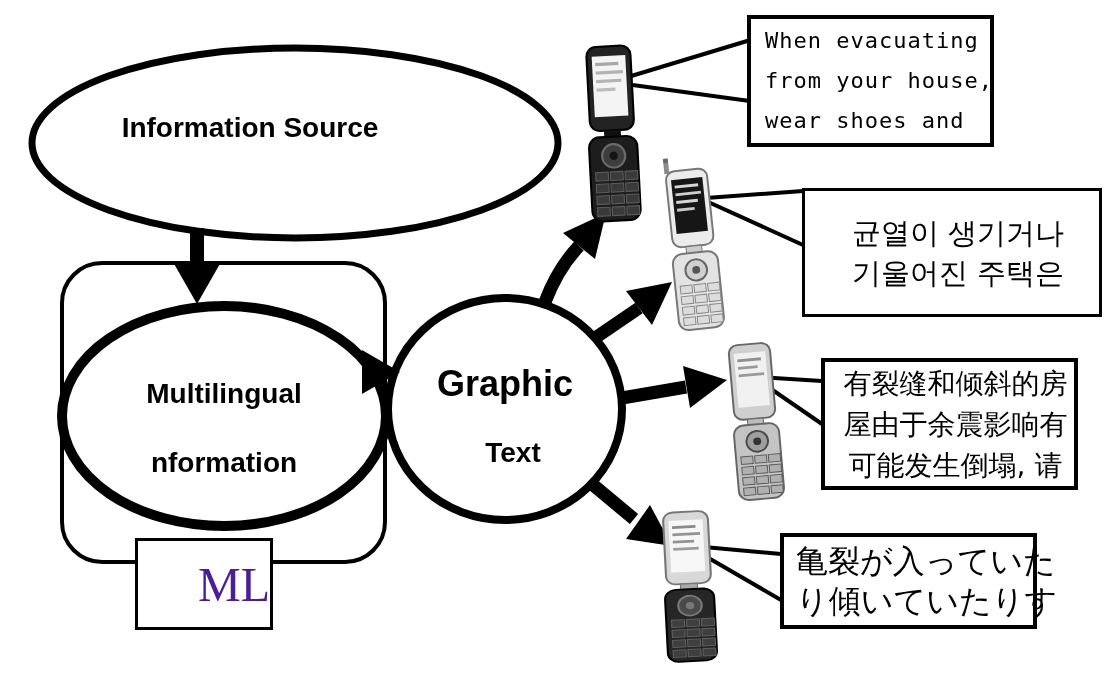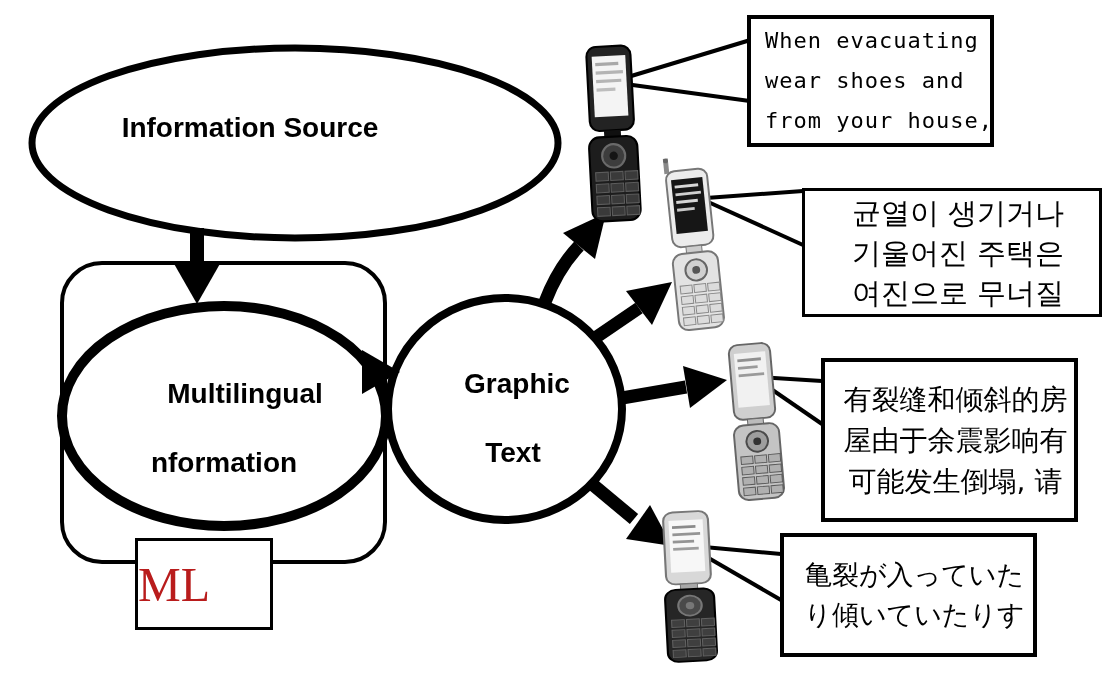--- a/index.html
+++ b/index.html
@@ -209,8 +209,8 @@
 
   <div class="callout mono" style="left:736px;top:15px;width:247px;height:132px;font-size:22px;line-height:40px;margin-left:11px;">
     <span class="line">When evacuating</span>
+    <span class="line">from your house,</span>
     <span class="line">wear shoes and</span>
-    <span class="line">from your house,</span>
   </div>
 
   <div class="callout cjk" style="left:802px;top:188px;width:300px;height:129px;font-size:29px;line-height:40px;border-width:3px;">

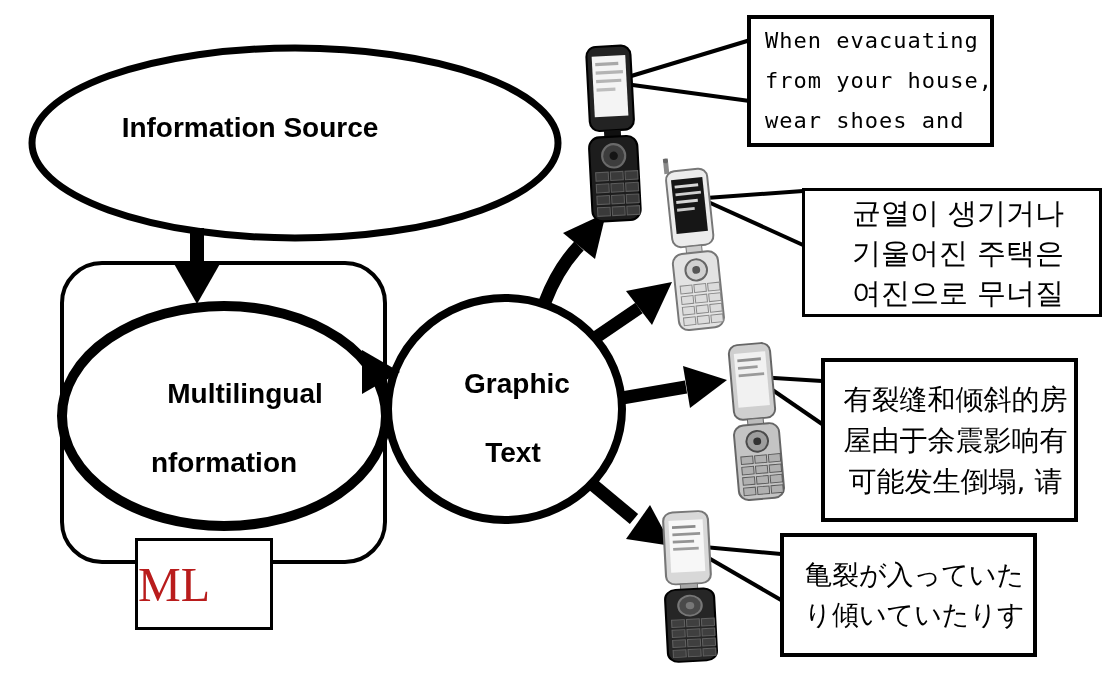--- a/index.html
+++ b/index.html
@@ -216,7 +216,6 @@
   <div class="callout cjk" style="left:802px;top:188px;width:300px;height:129px;font-size:29px;line-height:40px;border-width:3px;">
     <span class="line">균열이 생기거나</span>
     <span class="line">기울어진 주택은</span>
-    <span class="line">여진으로 무너질</span>
   </div>
 
   <div class="callout cjk" style="left:821px;top:358px;width:257px;height:164px;font-size:28px;line-height:41px;">

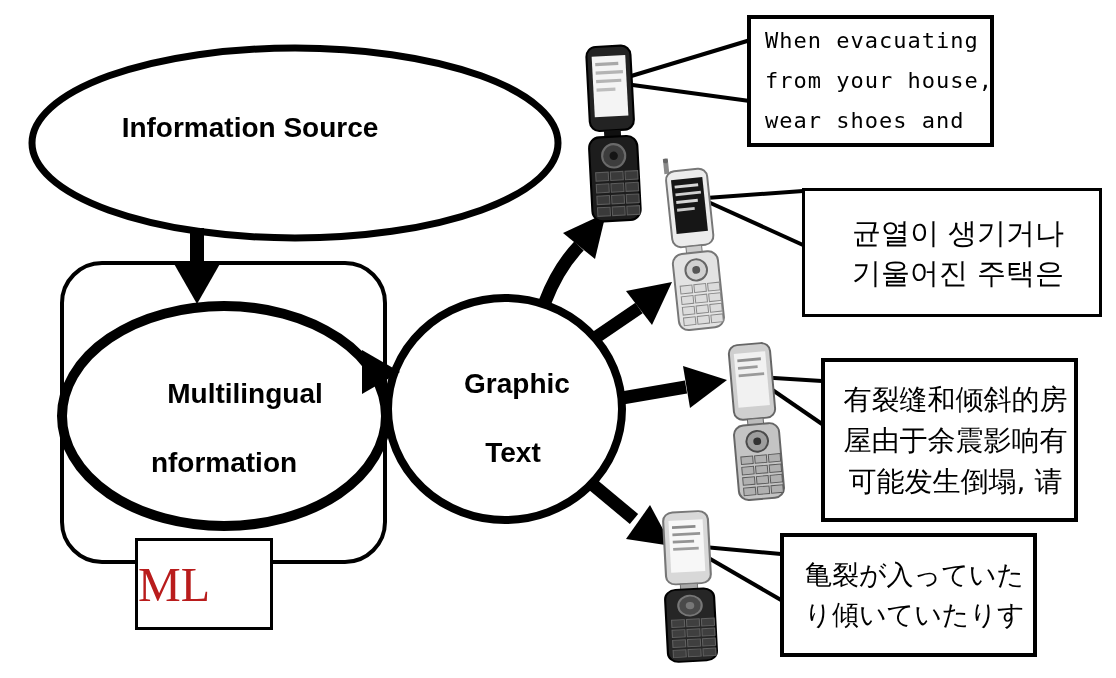--- a/index.html
+++ b/index.html
@@ -197,7 +197,7 @@
 
   <div class="label" style="left:250px;top:128px;font-size:28px;">Information Source</div>
 
-  <div class="label" style="left:224px;top:394px;font-size:28px;margin-left:21px;">Multilingual</div>
+  <div class="label" style="left:224px;top:394px;font-size:28px;">Multilingual</div>
   <div class="label" style="left:224px;top:463px;font-size:28px;text-align:center;">nformation</div>
 
   <div class="label" style="left:517px;top:384px;font-size:28px;text-align:center;">Graphic</div>

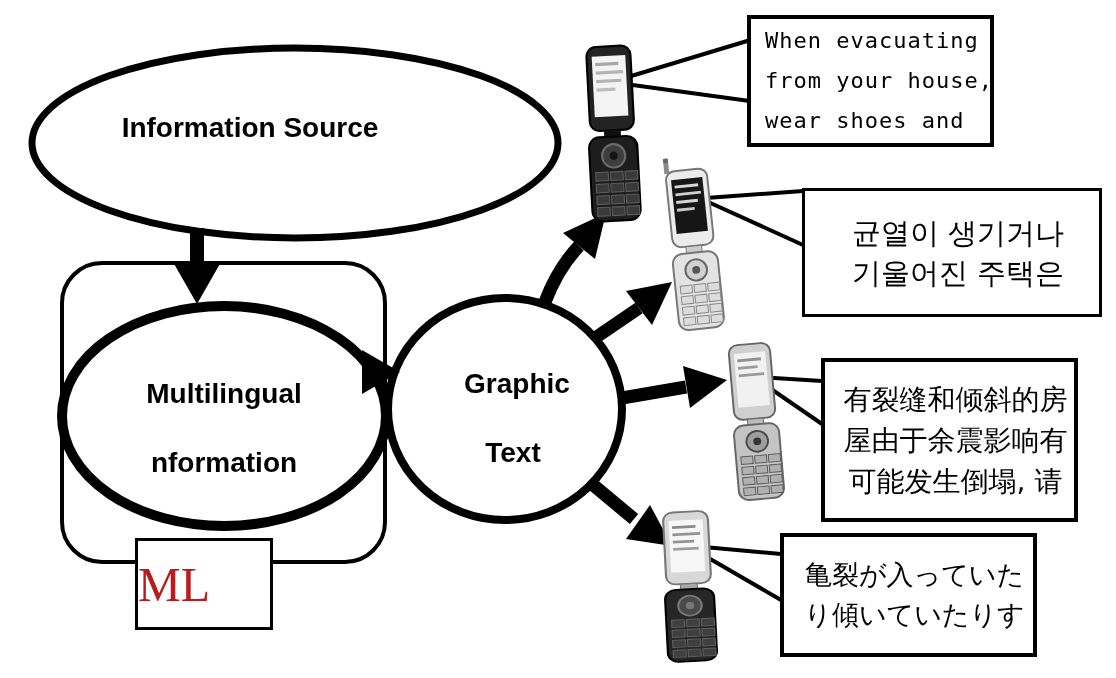--- a/index.html
+++ b/index.html
@@ -200,7 +200,7 @@
   <div class="label" style="left:224px;top:394px;font-size:28px;">Multilingual</div>
   <div class="label" style="left:224px;top:463px;font-size:28px;text-align:center;">nformation</div>
 
-  <div class="label" style="left:517px;top:384px;font-size:28px;text-align:center;">Graphic</div>
+  <div class="label" style="left:505px;top:384px;font-size:36px;text-align:center;">Graphic</div>
   <div class="label" style="left:505px;top:453px;font-size:28px;margin-left:8px;">Text</div>
 
   <div class="mlbox" style="left:135px;top:538px;width:138px;height:92px;font-size:48px;">

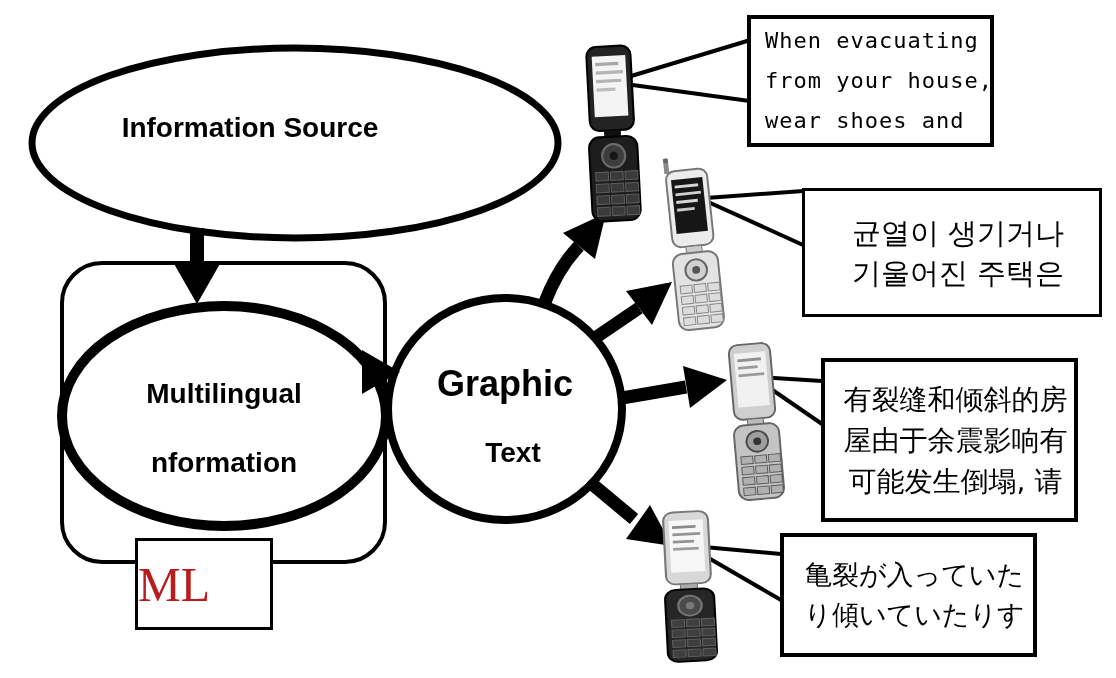--- a/index.html
+++ b/index.html
@@ -218,7 +218,7 @@
     <span class="line">기울어진 주택은</span>
   </div>
 
-  <div class="callout cjk" style="left:821px;top:358px;width:257px;height:164px;font-size:28px;line-height:41px;">
+  <div class="callout cjk" style="left:821px;top:358px;width:257px;height:132px;font-size:28px;line-height:41px;">
     <span class="line">有裂缝和倾斜的房</span>
     <span class="line">屋由于余震影响有</span>
     <span class="line">可能发生倒塌, 请</span>

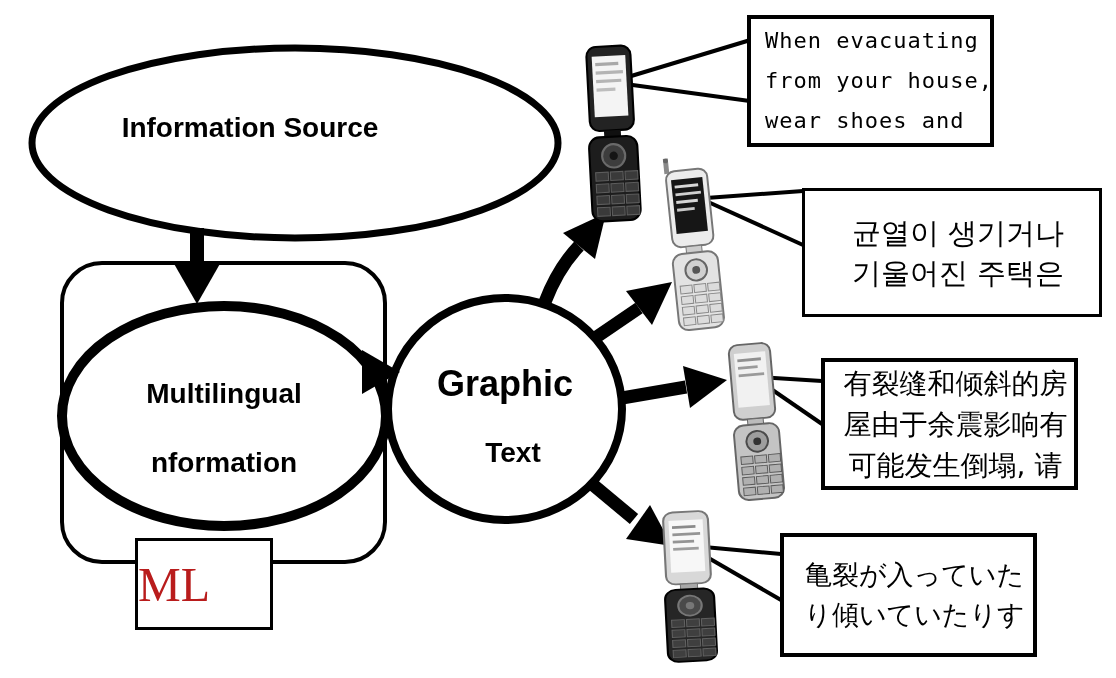--- a/index.html
+++ b/index.html
@@ -14,8 +14,8 @@
   }
   .mlbox{
     position:absolute;box-sizing:border-box;border:3px solid #000;background:#fff;
-    display:flex;align-items:center;justify-content:flex-start;
-    font-family:"Liberation Serif",serif;color:#b91c1c;
+    display:flex;align-items:center;justify-content:flex-end;
+    font-family:"Liberation Serif",serif;color:#4c1d95;
   }
   .callout{
     position:absolute;box-sizing:border-box;background:#fff;border:4px solid #000;

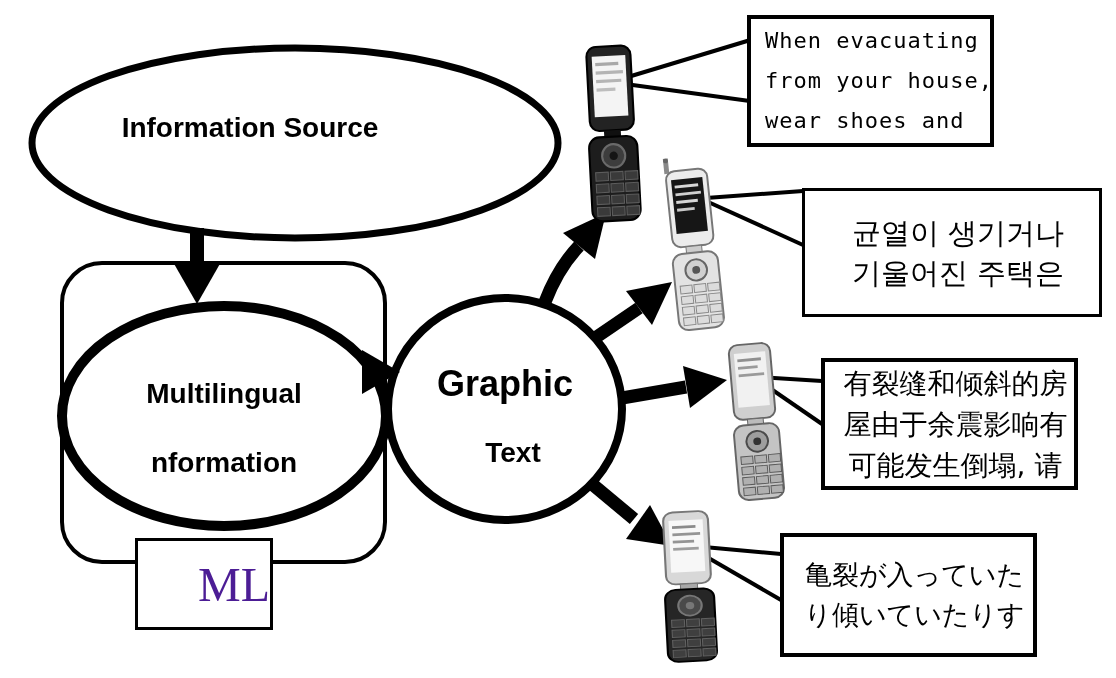--- a/index.html
+++ b/index.html
@@ -224,7 +224,7 @@
     <span class="line">可能发生倒塌, 请</span>
   </div>
 
-  <div class="callout cjk" style="left:780px;top:533px;width:257px;height:124px;font-size:27px;line-height:40px;">
+  <div class="callout cjk" style="left:780px;top:533px;width:257px;height:96px;font-size:32px;line-height:40px;">
     <span class="line">亀裂が入っていた</span>
     <span class="line">り傾いていたりす</span>
   </div>

